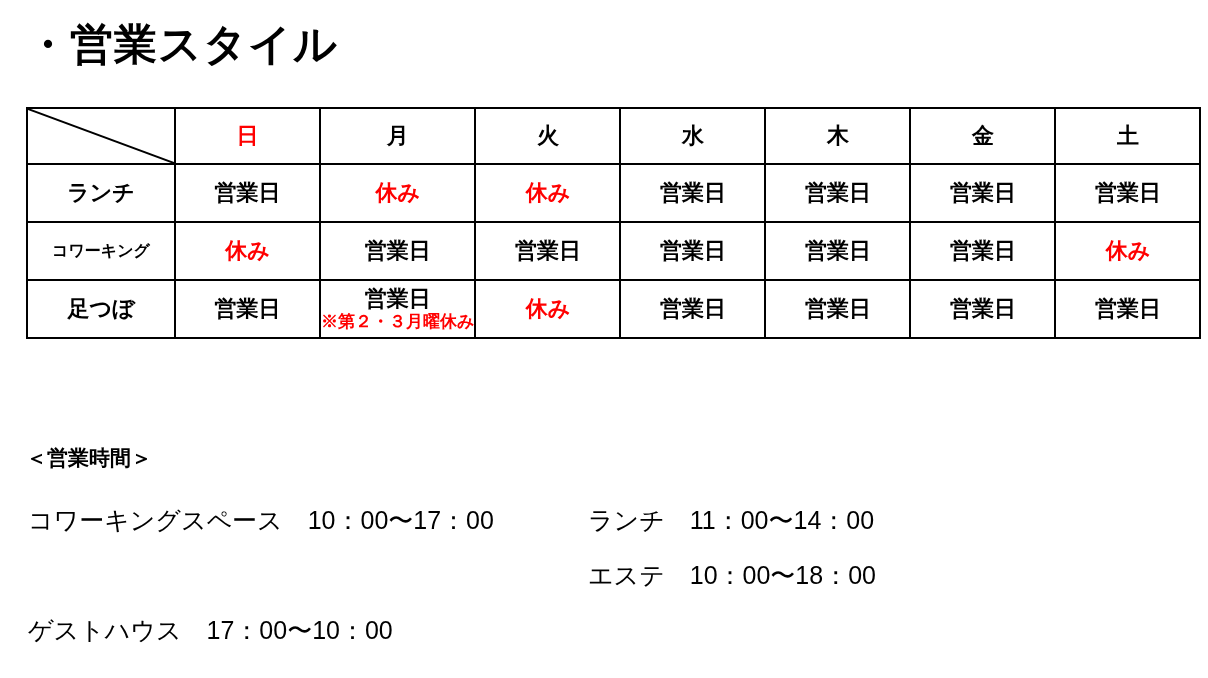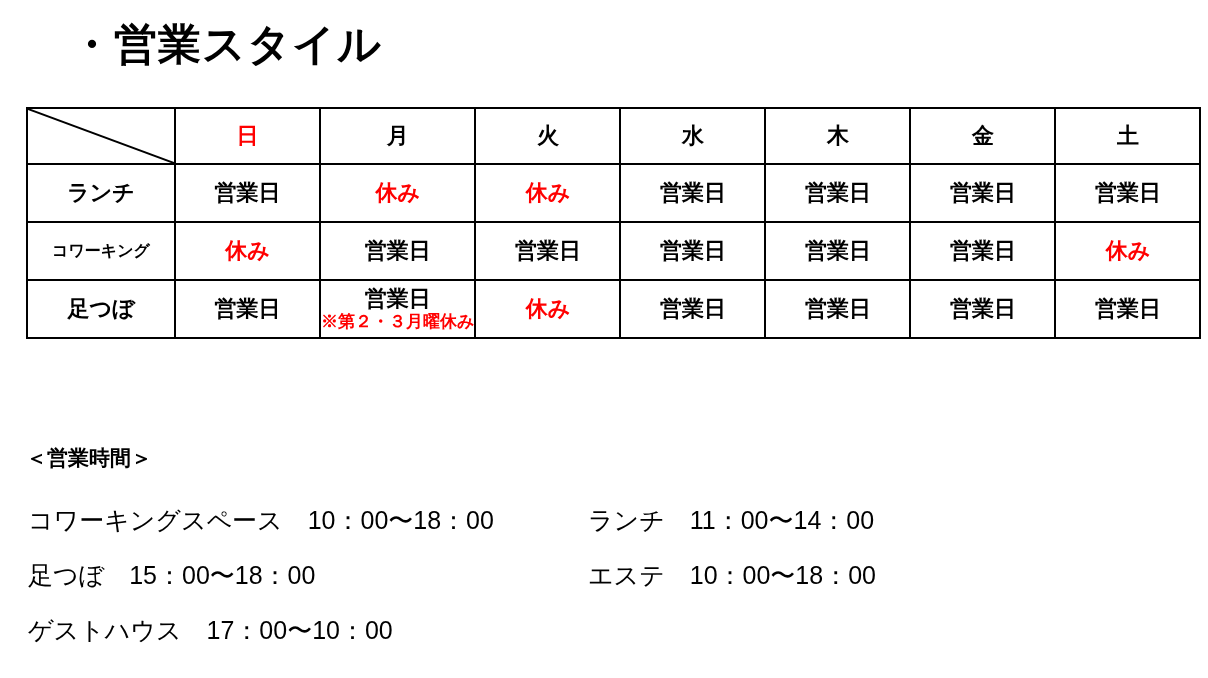--- a/index.html
+++ b/index.html
@@ -29,7 +29,6 @@
     font-weight: 600;
     letter-spacing: 1px;
     white-space: nowrap;
-    margin-left: 44px;
   }
   .schedule-table {
     position: absolute;

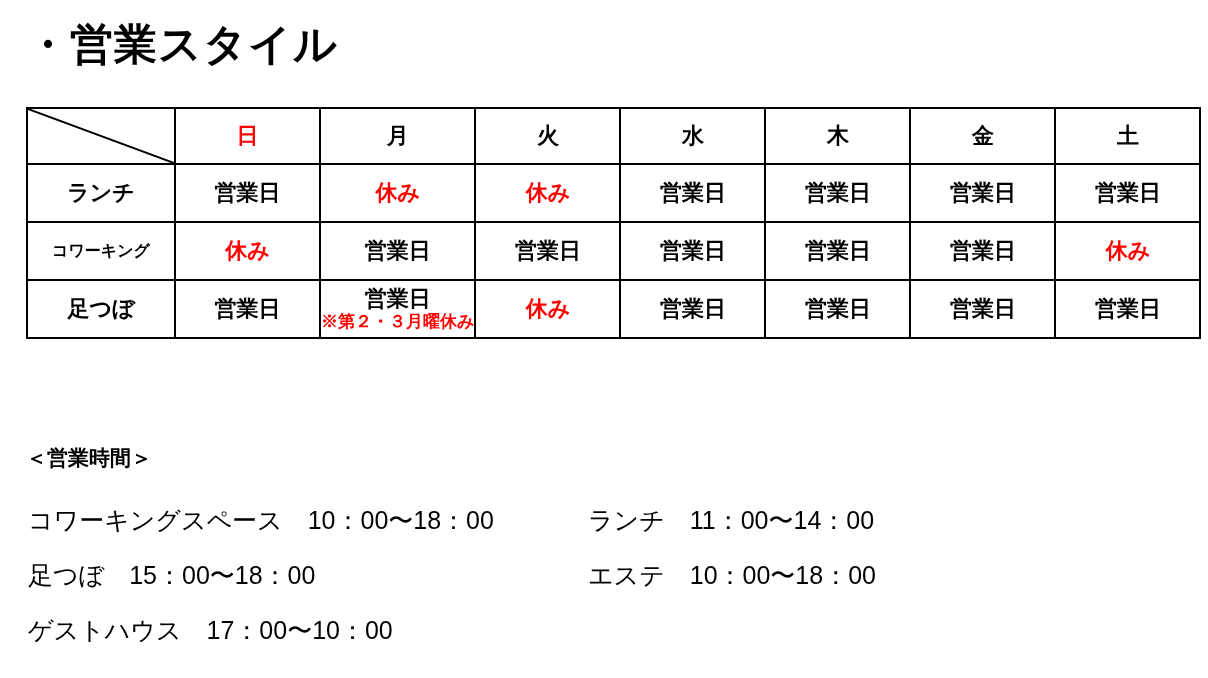--- a/index.html
+++ b/index.html
@@ -185,7 +185,7 @@
   </table>
 
   <div class="hours-title">＜営業時間＞</div>
-  <div class="hours-line hl-1">コワーキングスペース　10：00〜18：00</div>
+  <div class="hours-line hl-1">コワーキングスペース　10：00〜17：00</div>
   <div class="hours-line hl-2">ランチ　11：00〜14：00</div>
   <div class="hours-line hl-3">足つぼ　15：00〜18：00</div>
   <div class="hours-line hl-4">エステ　10：00〜18：00</div>

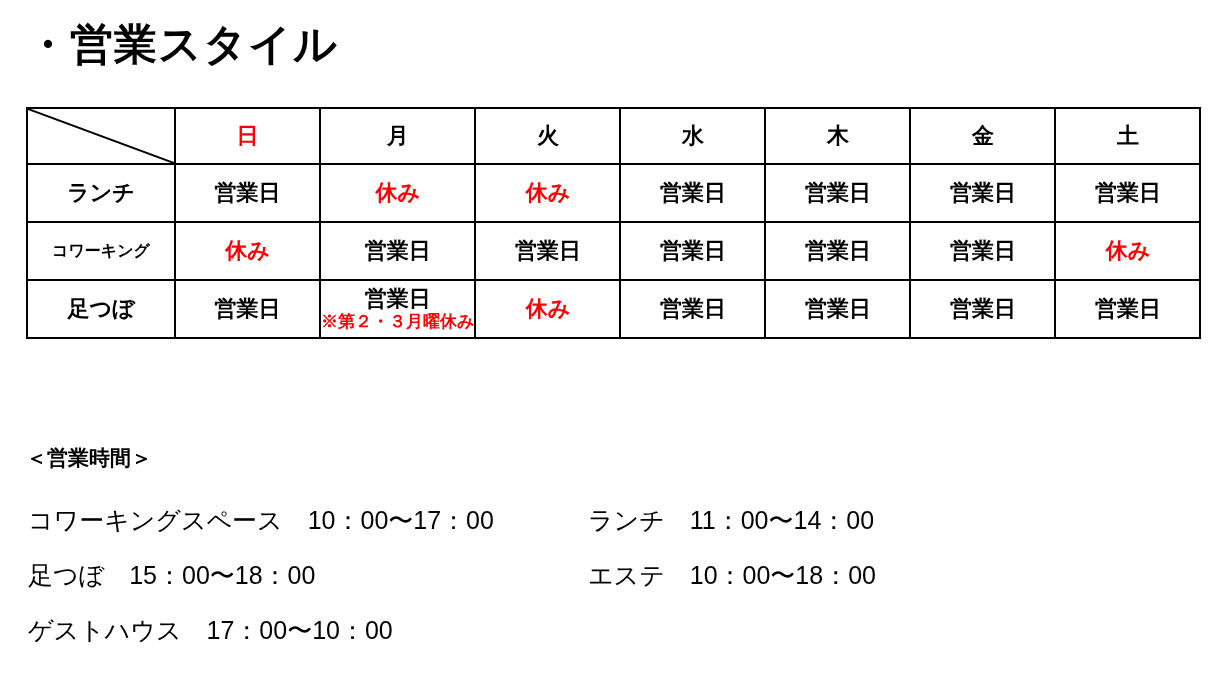--- a/index.html
+++ b/index.html
@@ -187,7 +187,6 @@
   <div class="hours-title">＜営業時間＞</div>
   <div class="hours-line hl-1">コワーキングスペース　10：00〜17：00</div>
   <div class="hours-line hl-2">ランチ　11：00〜14：00</div>
-  <div class="hours-line hl-3">足つぼ　15：00〜18：00</div>
   <div class="hours-line hl-4">エステ　10：00〜18：00</div>
   <div class="hours-line hl-5">ゲストハウス　17：00〜10：00</div>
 

